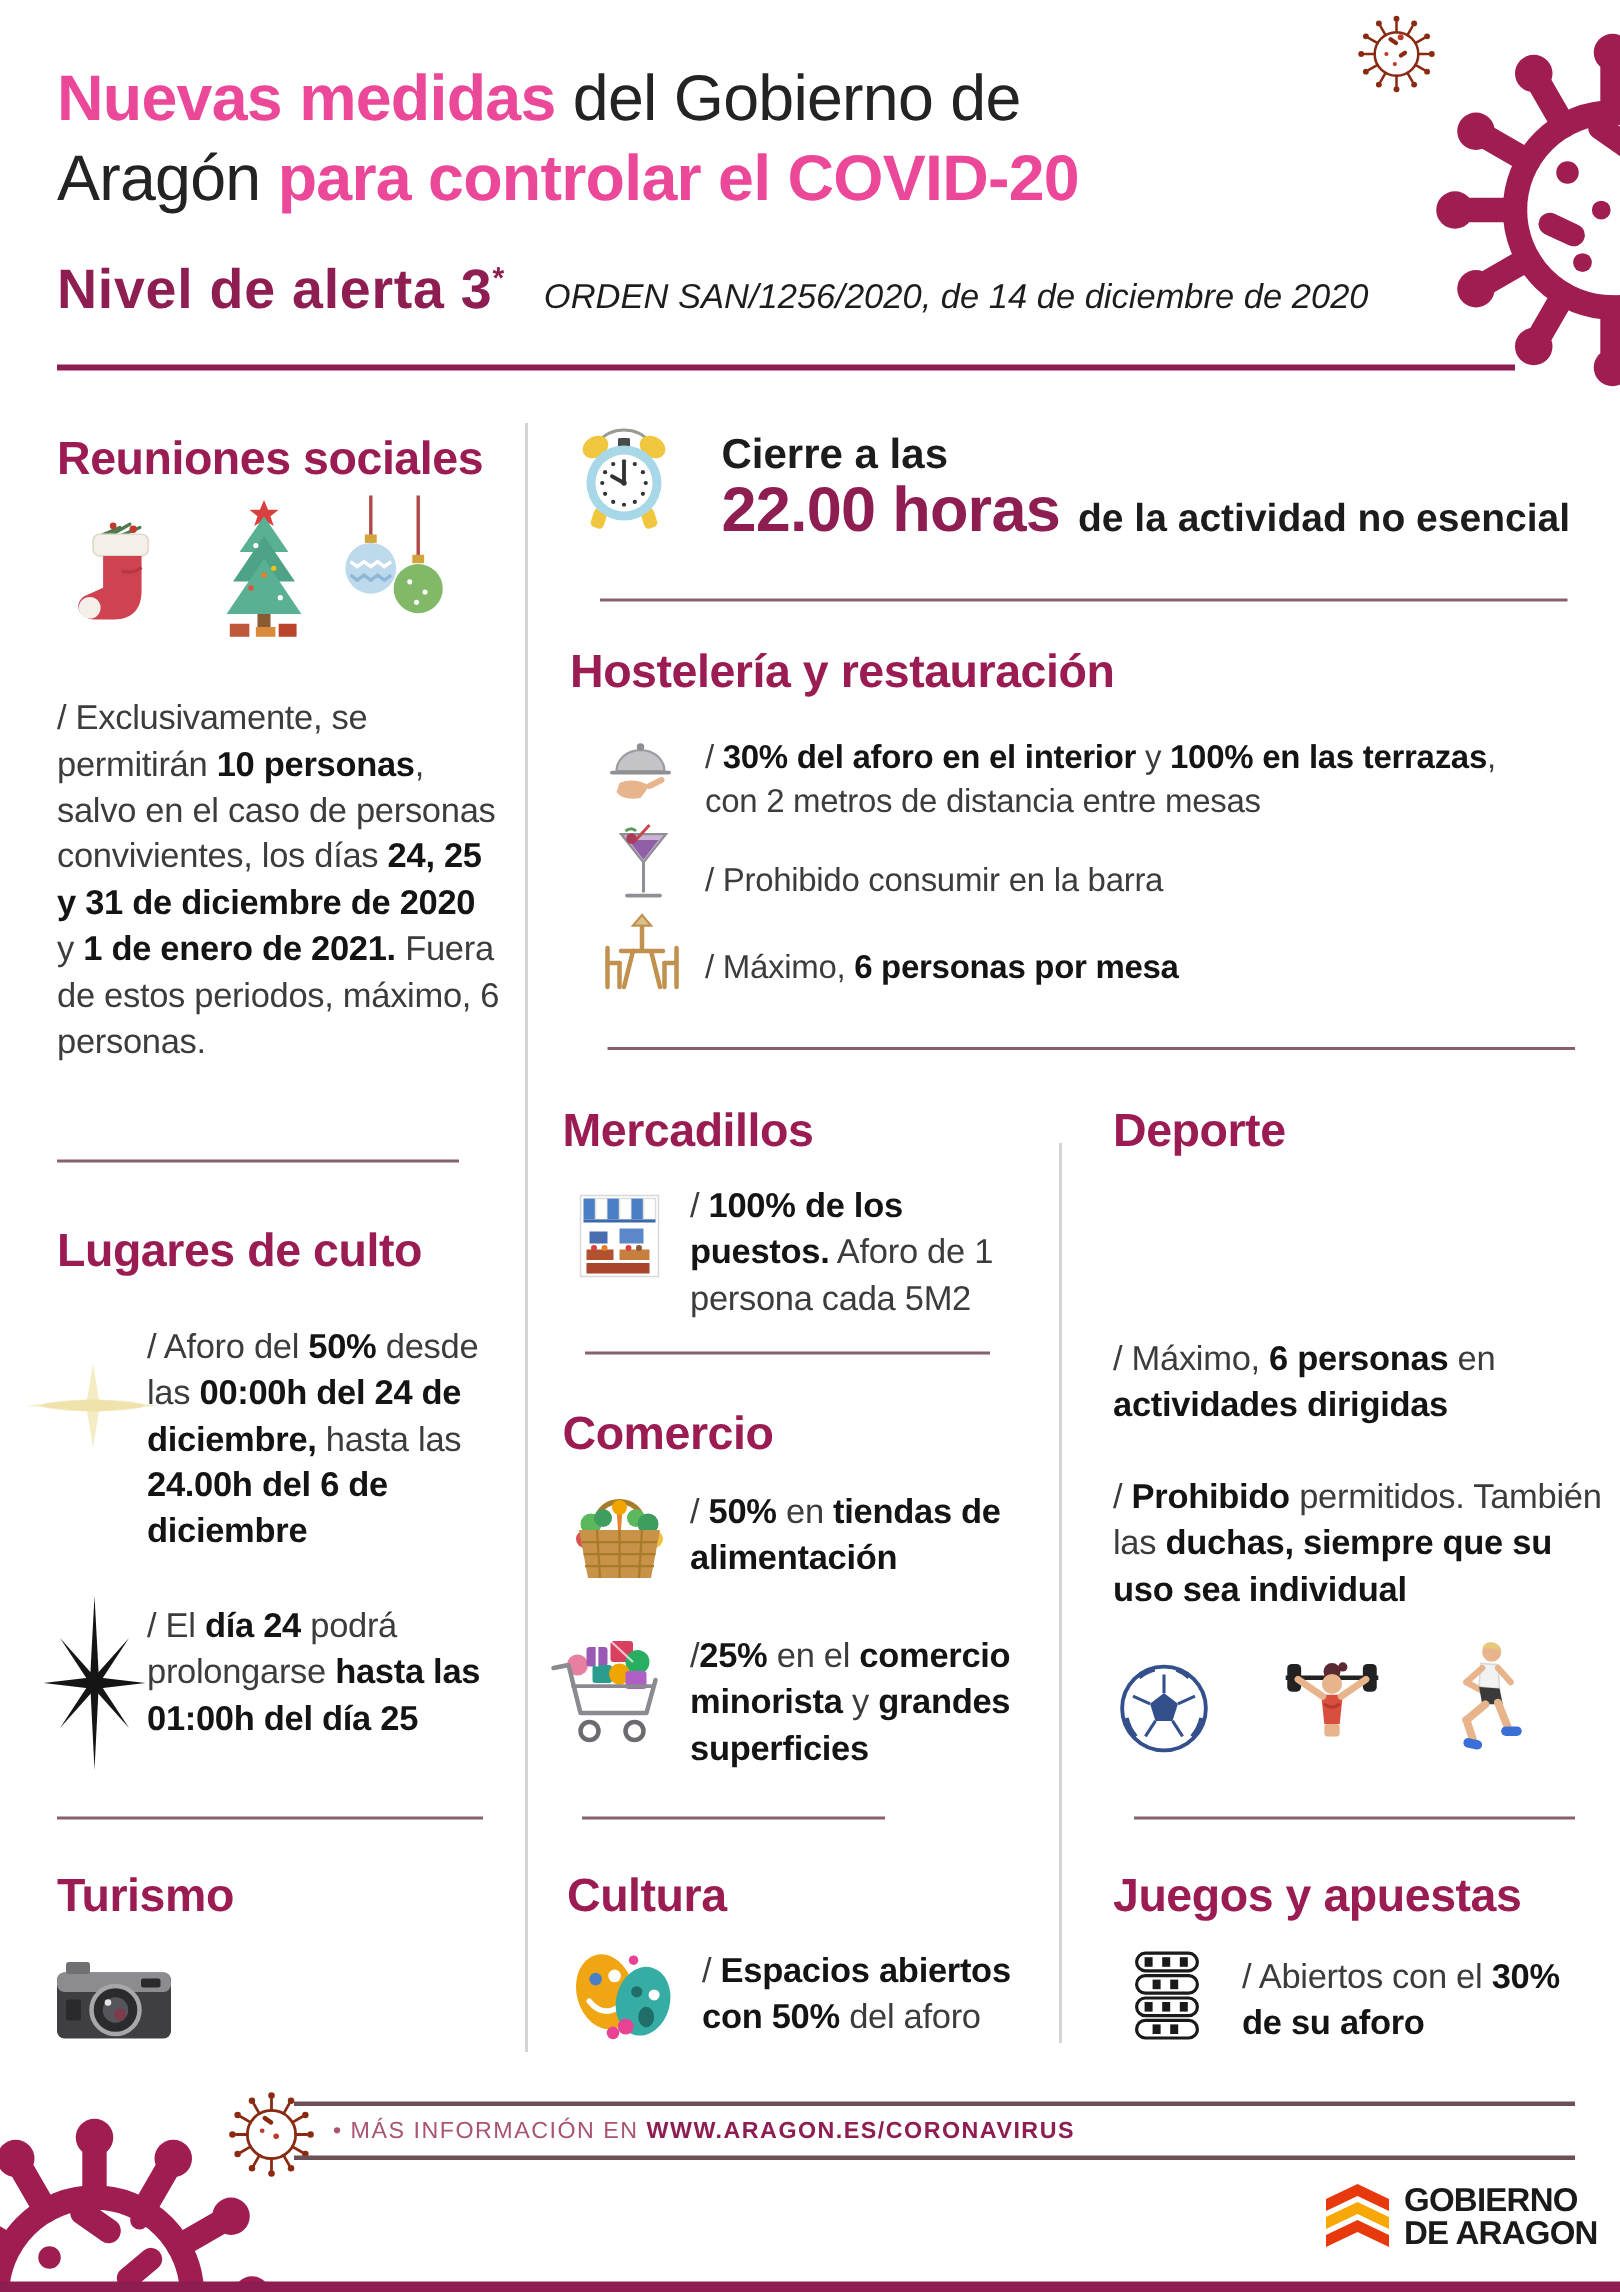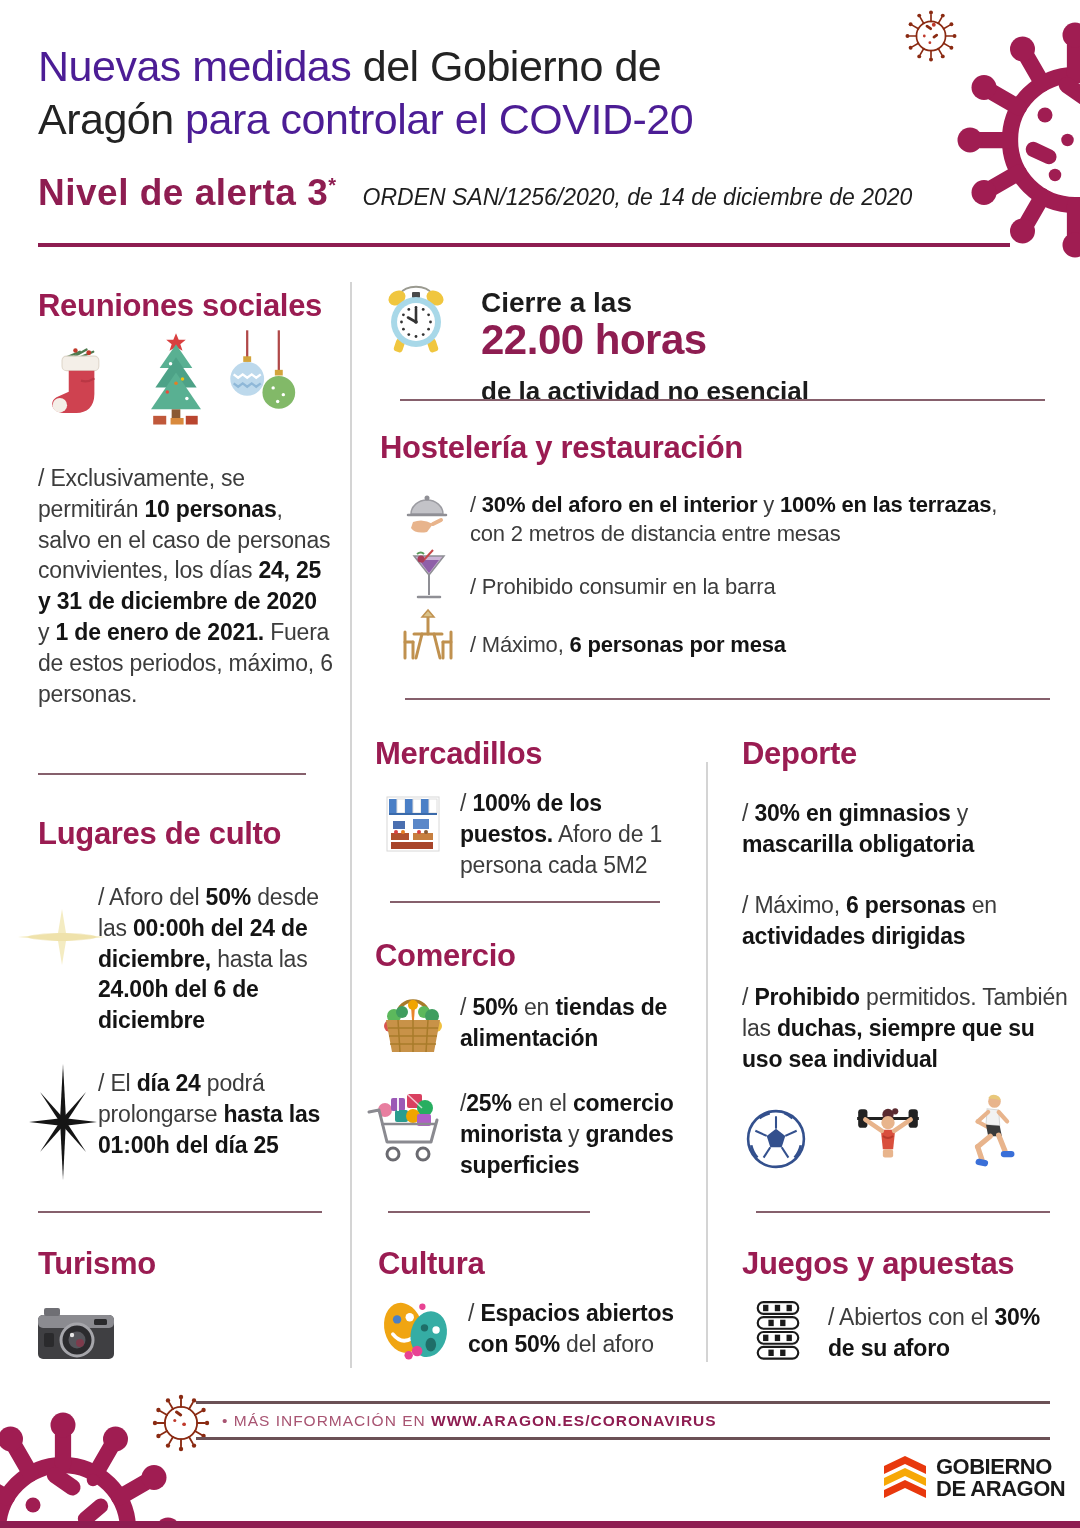--- a/index.html
+++ b/index.html
@@ -9,7 +9,7 @@
   .abs{position:absolute;}
   .b{font-weight:700;color:#151515;}
   .title-line{font-size:43px;font-weight:500;color:#232323;letter-spacing:-0.5px;line-height:1.22;}
-  .title-line .b{font-weight:400;color:#4c1d95;}
+  .title-line .b{font-weight:700;color:#ec4899;}
   .alert-row{display:flex;align-items:baseline;gap:26px;}
   .alert-level{font-size:37px;font-weight:700;color:#8e1d51;letter-spacing:0.5px;}
   .alert-level sup{font-size:20px;}

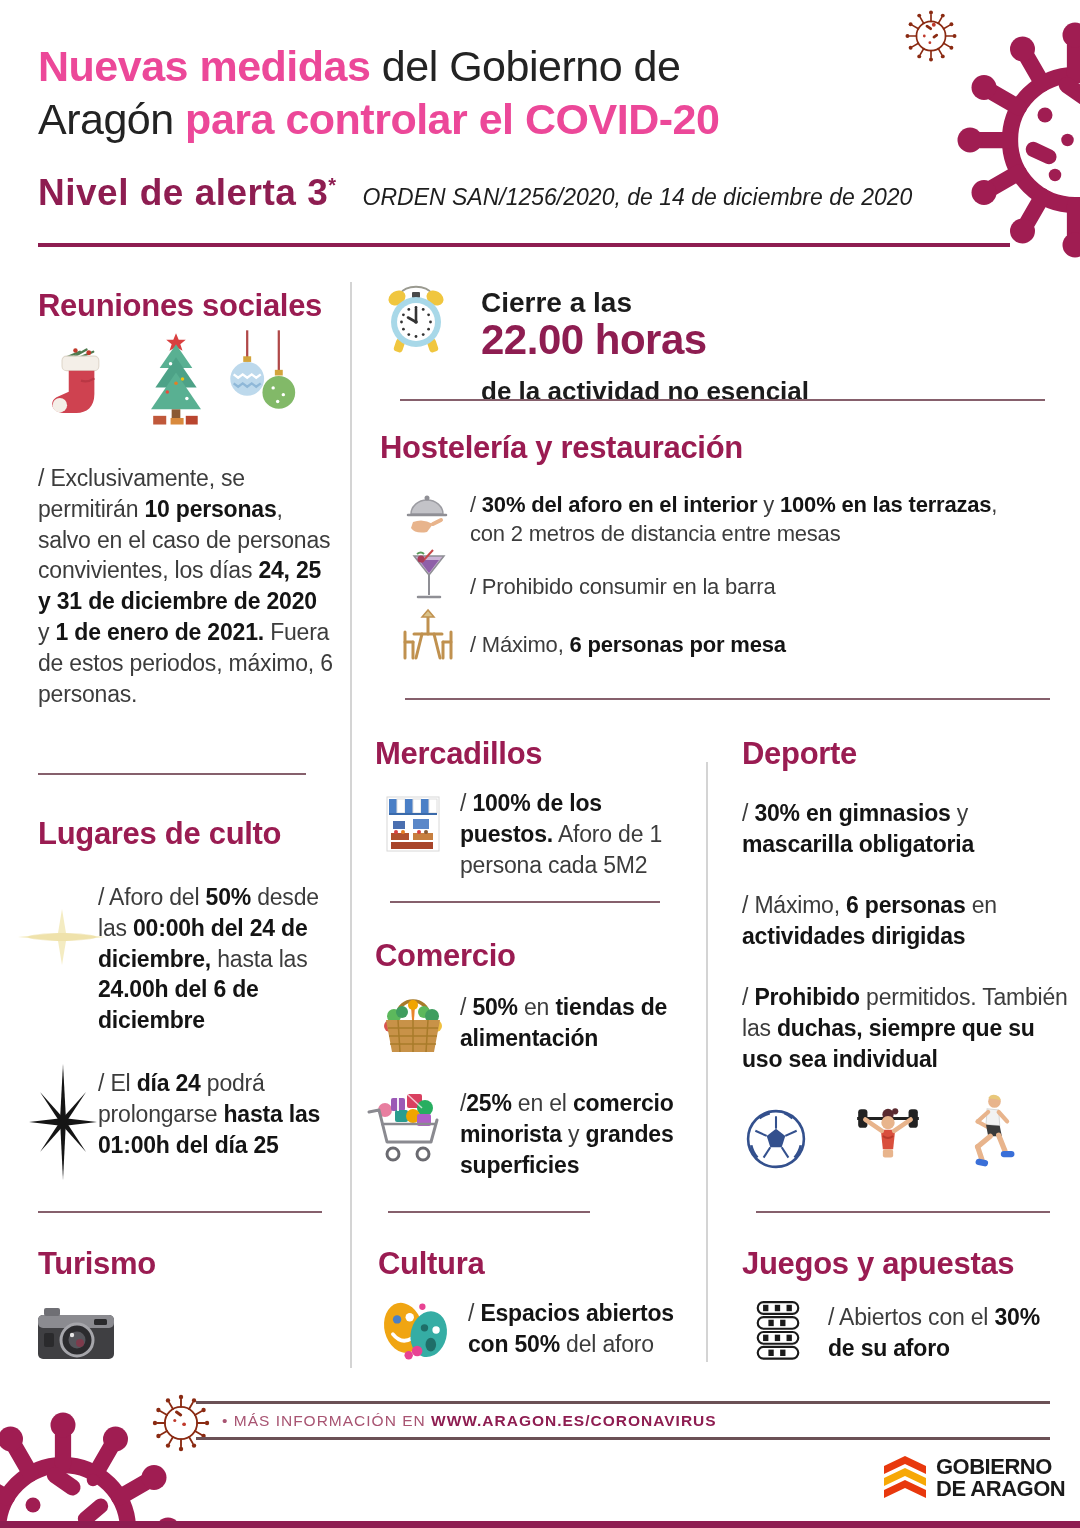--- a/index.html
+++ b/index.html
@@ -21,7 +21,7 @@
   .body-text{font-size:23px;line-height:1.34;font-weight:400;color:#3c3c3c;letter-spacing:-0.2px;}
   .body-text .b{font-weight:700;color:#141414;}
   .closure-line1{font-size:28px;font-weight:700;color:#1c1c1c;}
-  .closure-row{display:flex;align-items:baseline;gap:12px;flex-direction:column;}
+  .closure-row{display:flex;align-items:baseline;gap:12px;}
   .closure-time{font-size:42px;font-weight:800;color:#8e1d51;letter-spacing:-0.5px;}
   .closure-suffix{font-size:26px;font-weight:700;color:#1c1c1c;}
   .hosteleria-text{font-size:22px;}

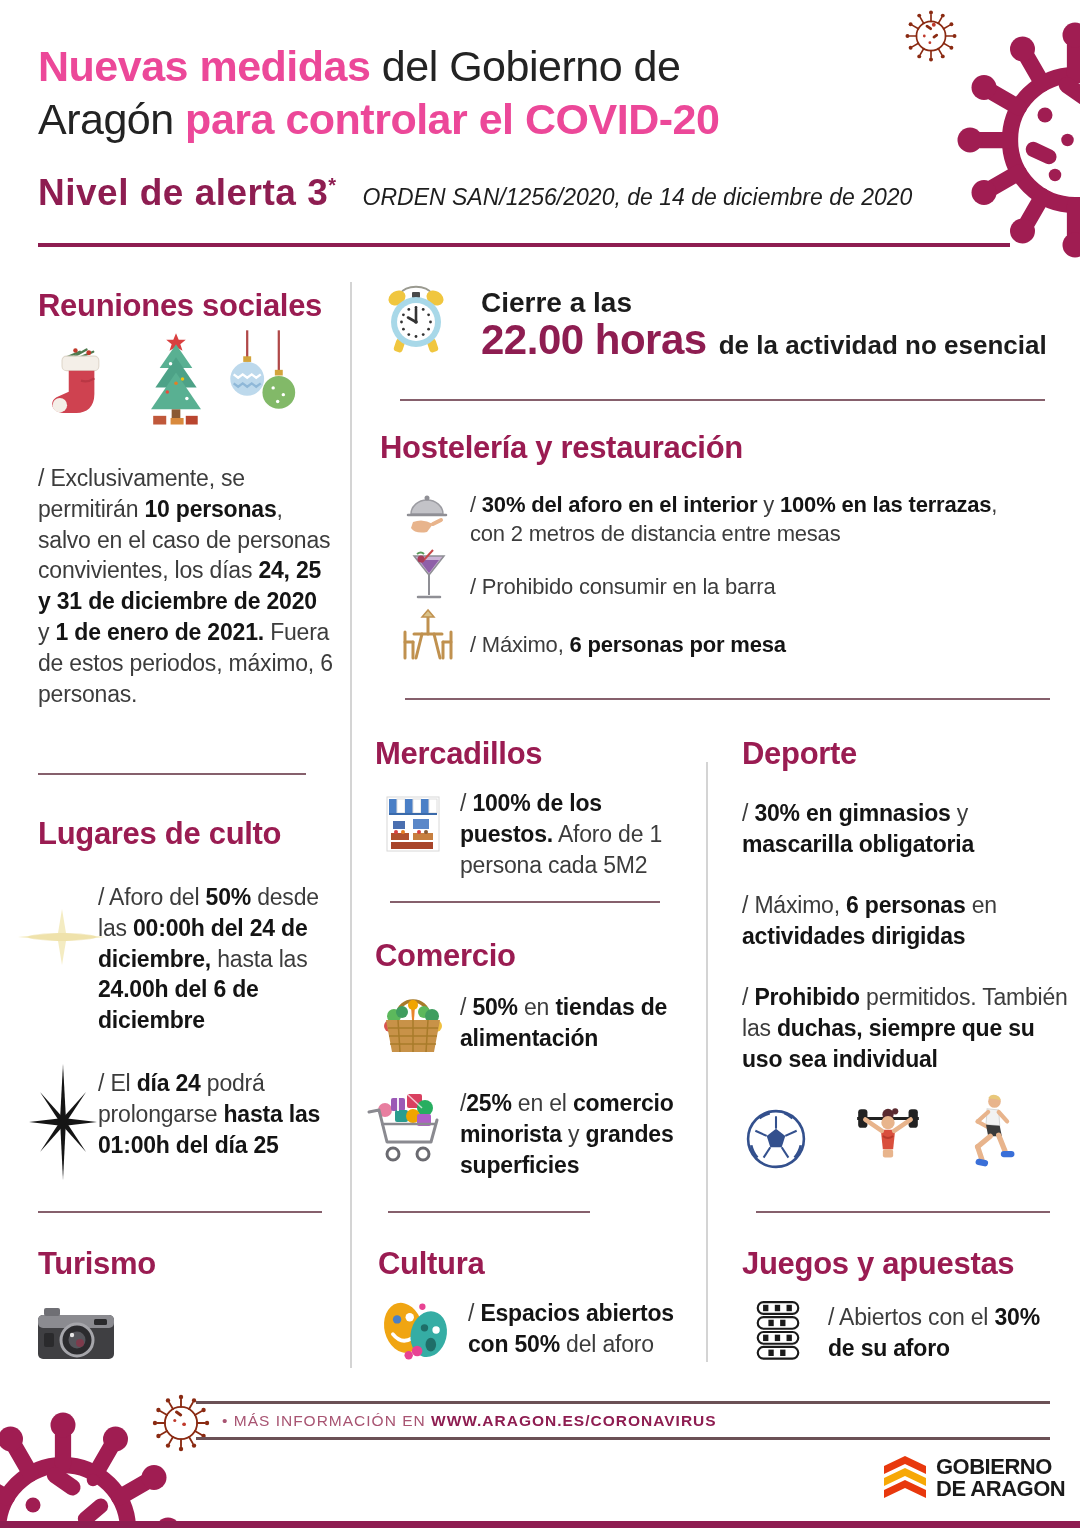--- a/index.html
+++ b/index.html
@@ -352,7 +352,6 @@
   <div class="abs body-text" style="left:460px;top:1088px;width:252px;"><span>/</span><span class="b">25%</span><span> en el </span><span class="b">comercio minorista</span><span> y </span><span class="b">grandes superficies</span></div>
 
   <div class="abs section-title" style="left:742px;top:736px;">Deporte</div>
-  <div class="abs body-text" style="left:742px;top:798px;width:322px;"><span>/ </span><span class="b">30% en gimnasios</span><span> y </span><span class="b">mascarilla obligatoria</span></div>
   <div class="abs body-text" style="left:742px;top:890px;width:322px;"><span>/ Máximo, </span><span class="b">6 personas</span><span> en </span><span class="b">actividades dirigidas</span></div>
   <div class="abs body-text" style="left:742px;top:982px;width:330px;"><span>/ </span><span class="b">Prohibido</span><span> permitidos. También las </span><span class="b">duchas, siempre que su uso sea individual</span></div>
 

